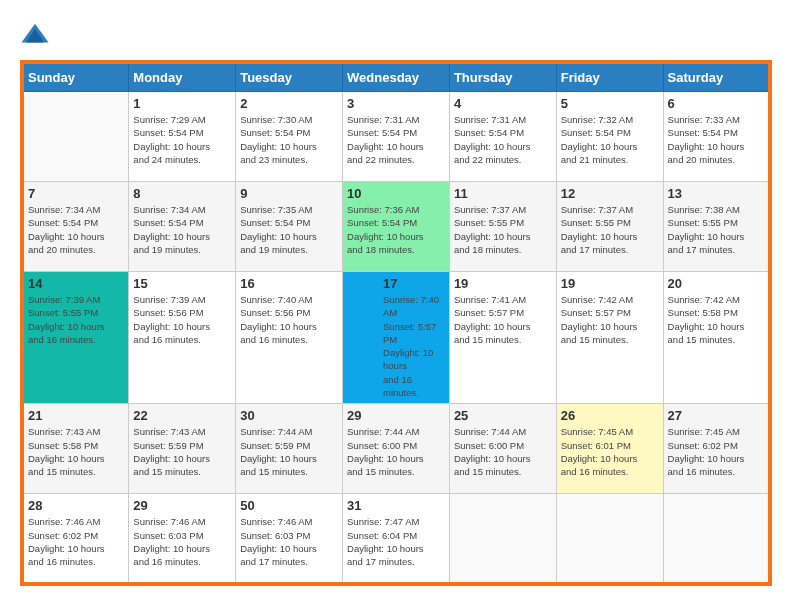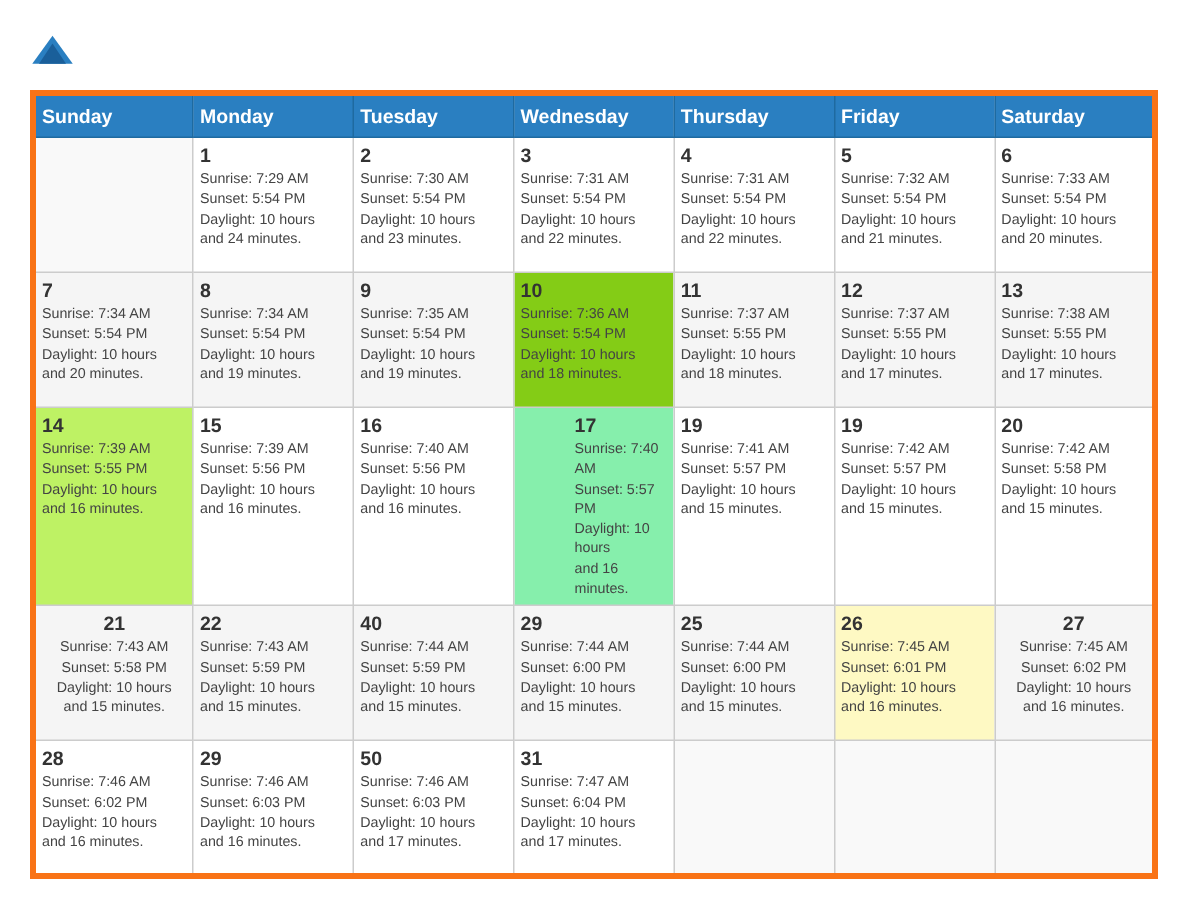--- a/index.html
+++ b/index.html
@@ -198,7 +198,7 @@
 Daylight: 10 hours
 and 19 minutes.</div>
         </td>
-        <td style="background-color: #84cc16;">
+        <td style="background-color: #86efac;">
           <span class="day-num">10</span>
           <div class="day-info" style="white-space: pre-line;">Sunrise: 7:36 AM
 Sunset: 5:54 PM

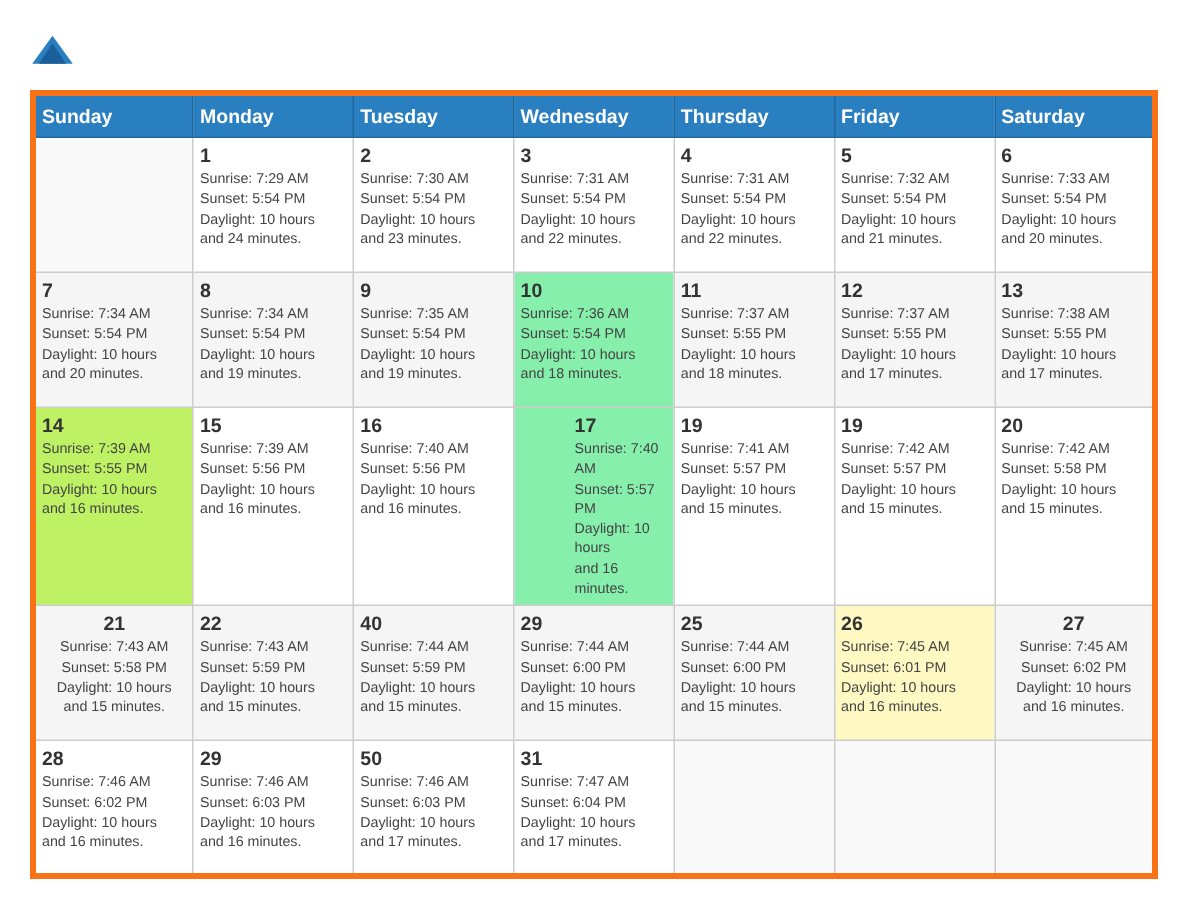--- a/index.html
+++ b/index.html
@@ -228,7 +228,7 @@
         </td>
       </tr>
       <tr>
-        <td style="background-color: #bef264;">
+        <td style="background-color: #14b8a6;">
           <span class="day-num">14</span>
           <div class="day-info" style="white-space: pre-line;">Sunrise: 7:39 AM
 Sunset: 5:55 PM

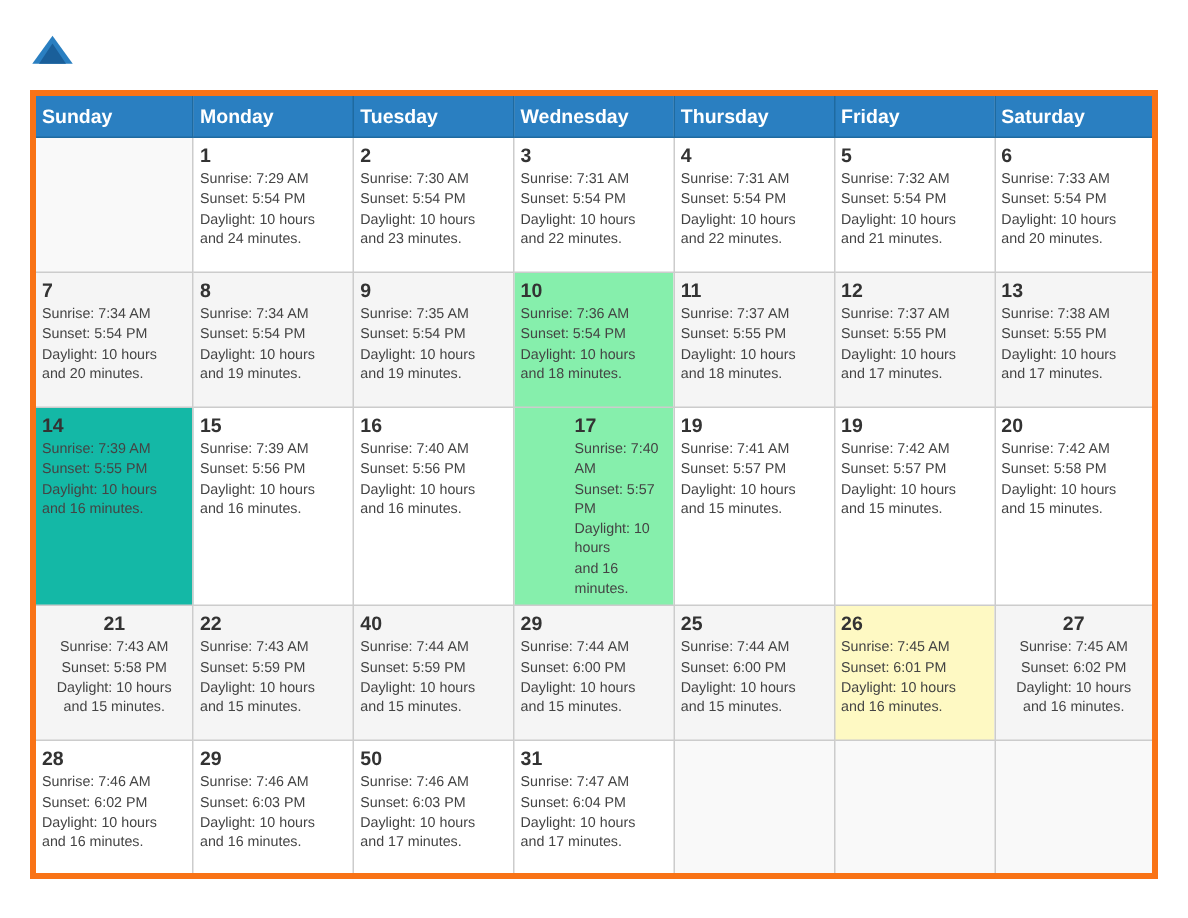--- a/index.html
+++ b/index.html
@@ -249,7 +249,7 @@
 Daylight: 10 hours
 and 16 minutes.</div>
         </td>
-        <td style="background-color: #86efac; padding-left: 40px;">
+        <td style="background-color: #0ea5e9; padding-left: 40px;">
           <span class="day-num">17</span>
           <div class="day-info" style="white-space: pre-line;">Sunrise: 7:40 AM
 Sunset: 5:57 PM

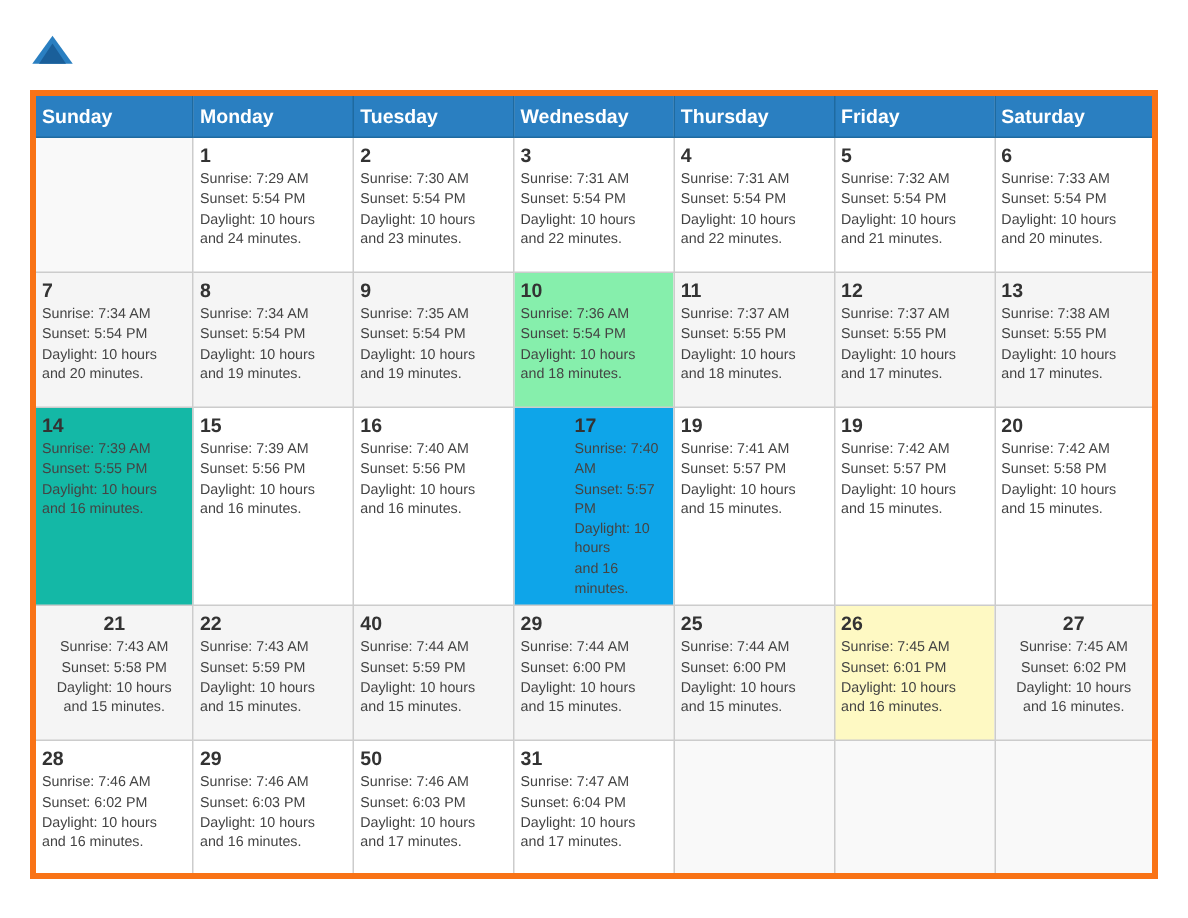--- a/index.html
+++ b/index.html
@@ -279,7 +279,7 @@
         </td>
       </tr>
       <tr>
-        <td style="background-color: rgb(245, 245, 245); text-align: center;">
+        <td style="background-color: rgb(245, 245, 245);">
           <span class="day-num">21</span>
           <div class="day-info" style="white-space: pre-line;">Sunrise: 7:43 AM
 Sunset: 5:58 PM

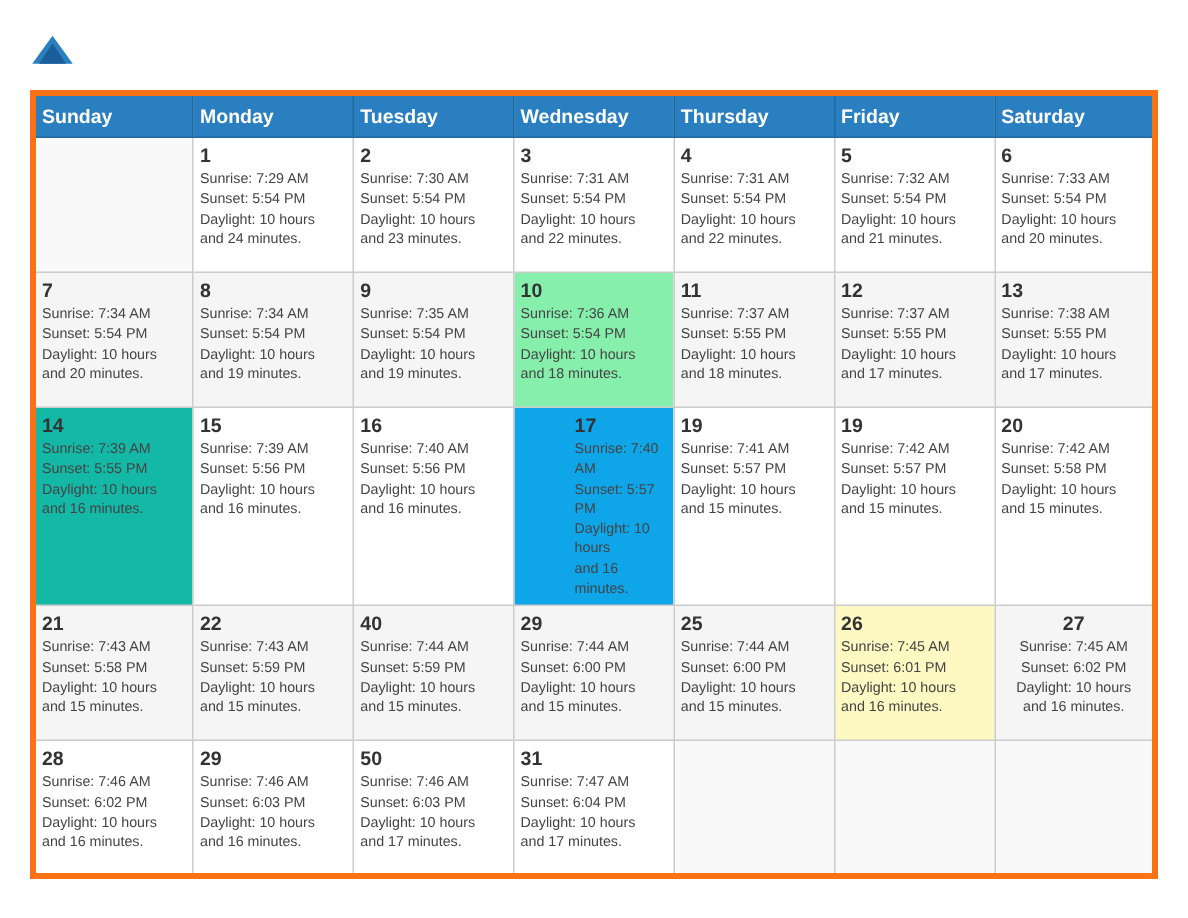--- a/index.html
+++ b/index.html
@@ -294,7 +294,7 @@
 and 15 minutes.</div>
         </td>
         <td style="background-color: rgb(245, 245, 245);">
-          <span class="day-num">40</span>
+          <span class="day-num">30</span>
           <div class="day-info" style="white-space: pre-line;">Sunrise: 7:44 AM
 Sunset: 5:59 PM
 Daylight: 10 hours

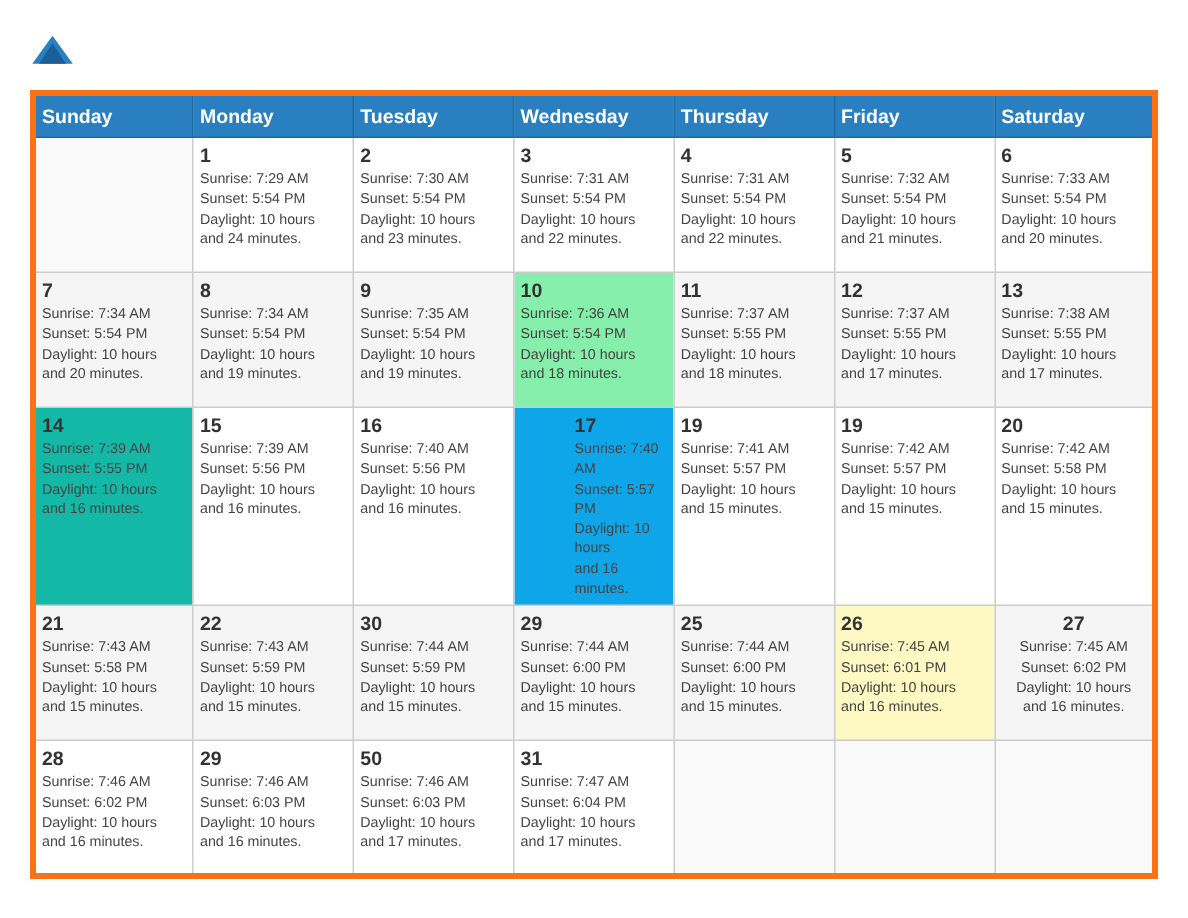--- a/index.html
+++ b/index.html
@@ -321,7 +321,7 @@
 Daylight: 10 hours
 and 16 minutes.</div>
         </td>
-        <td style="background-color: rgb(245, 245, 245); text-align: center;">
+        <td style="background-color: rgb(245, 245, 245);">
           <span class="day-num">27</span>
           <div class="day-info" style="white-space: pre-line;">Sunrise: 7:45 AM
 Sunset: 6:02 PM

